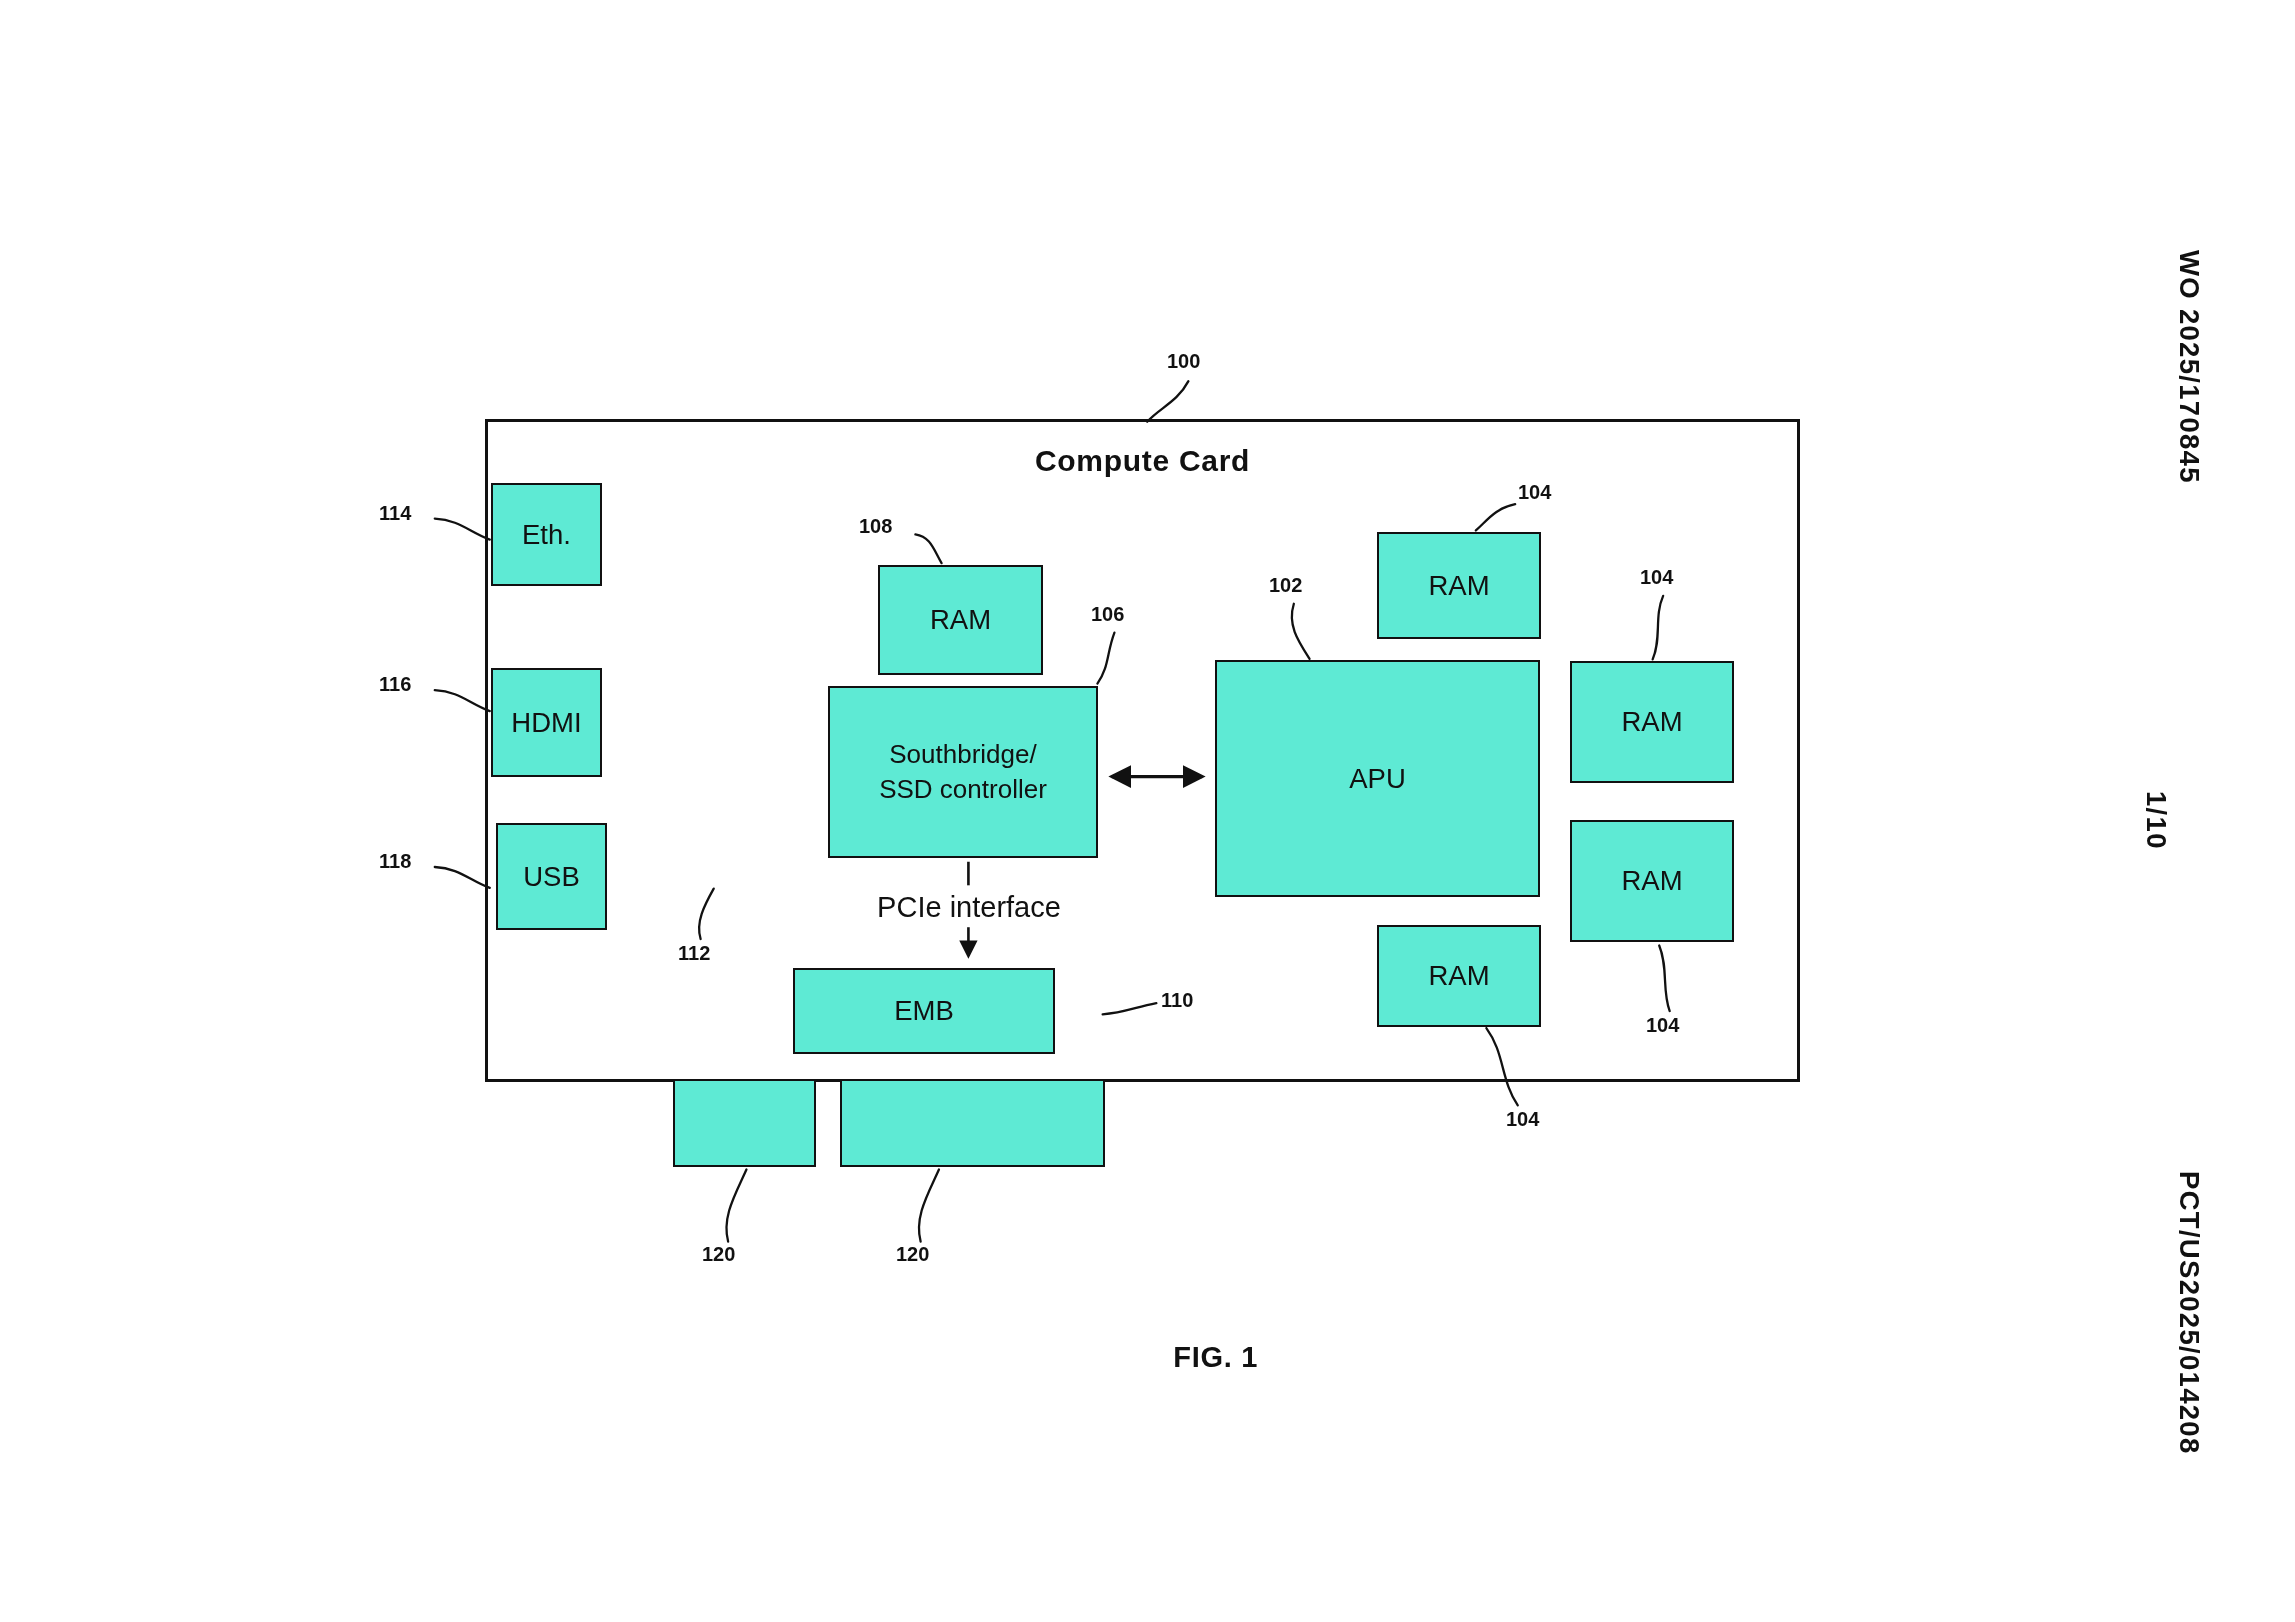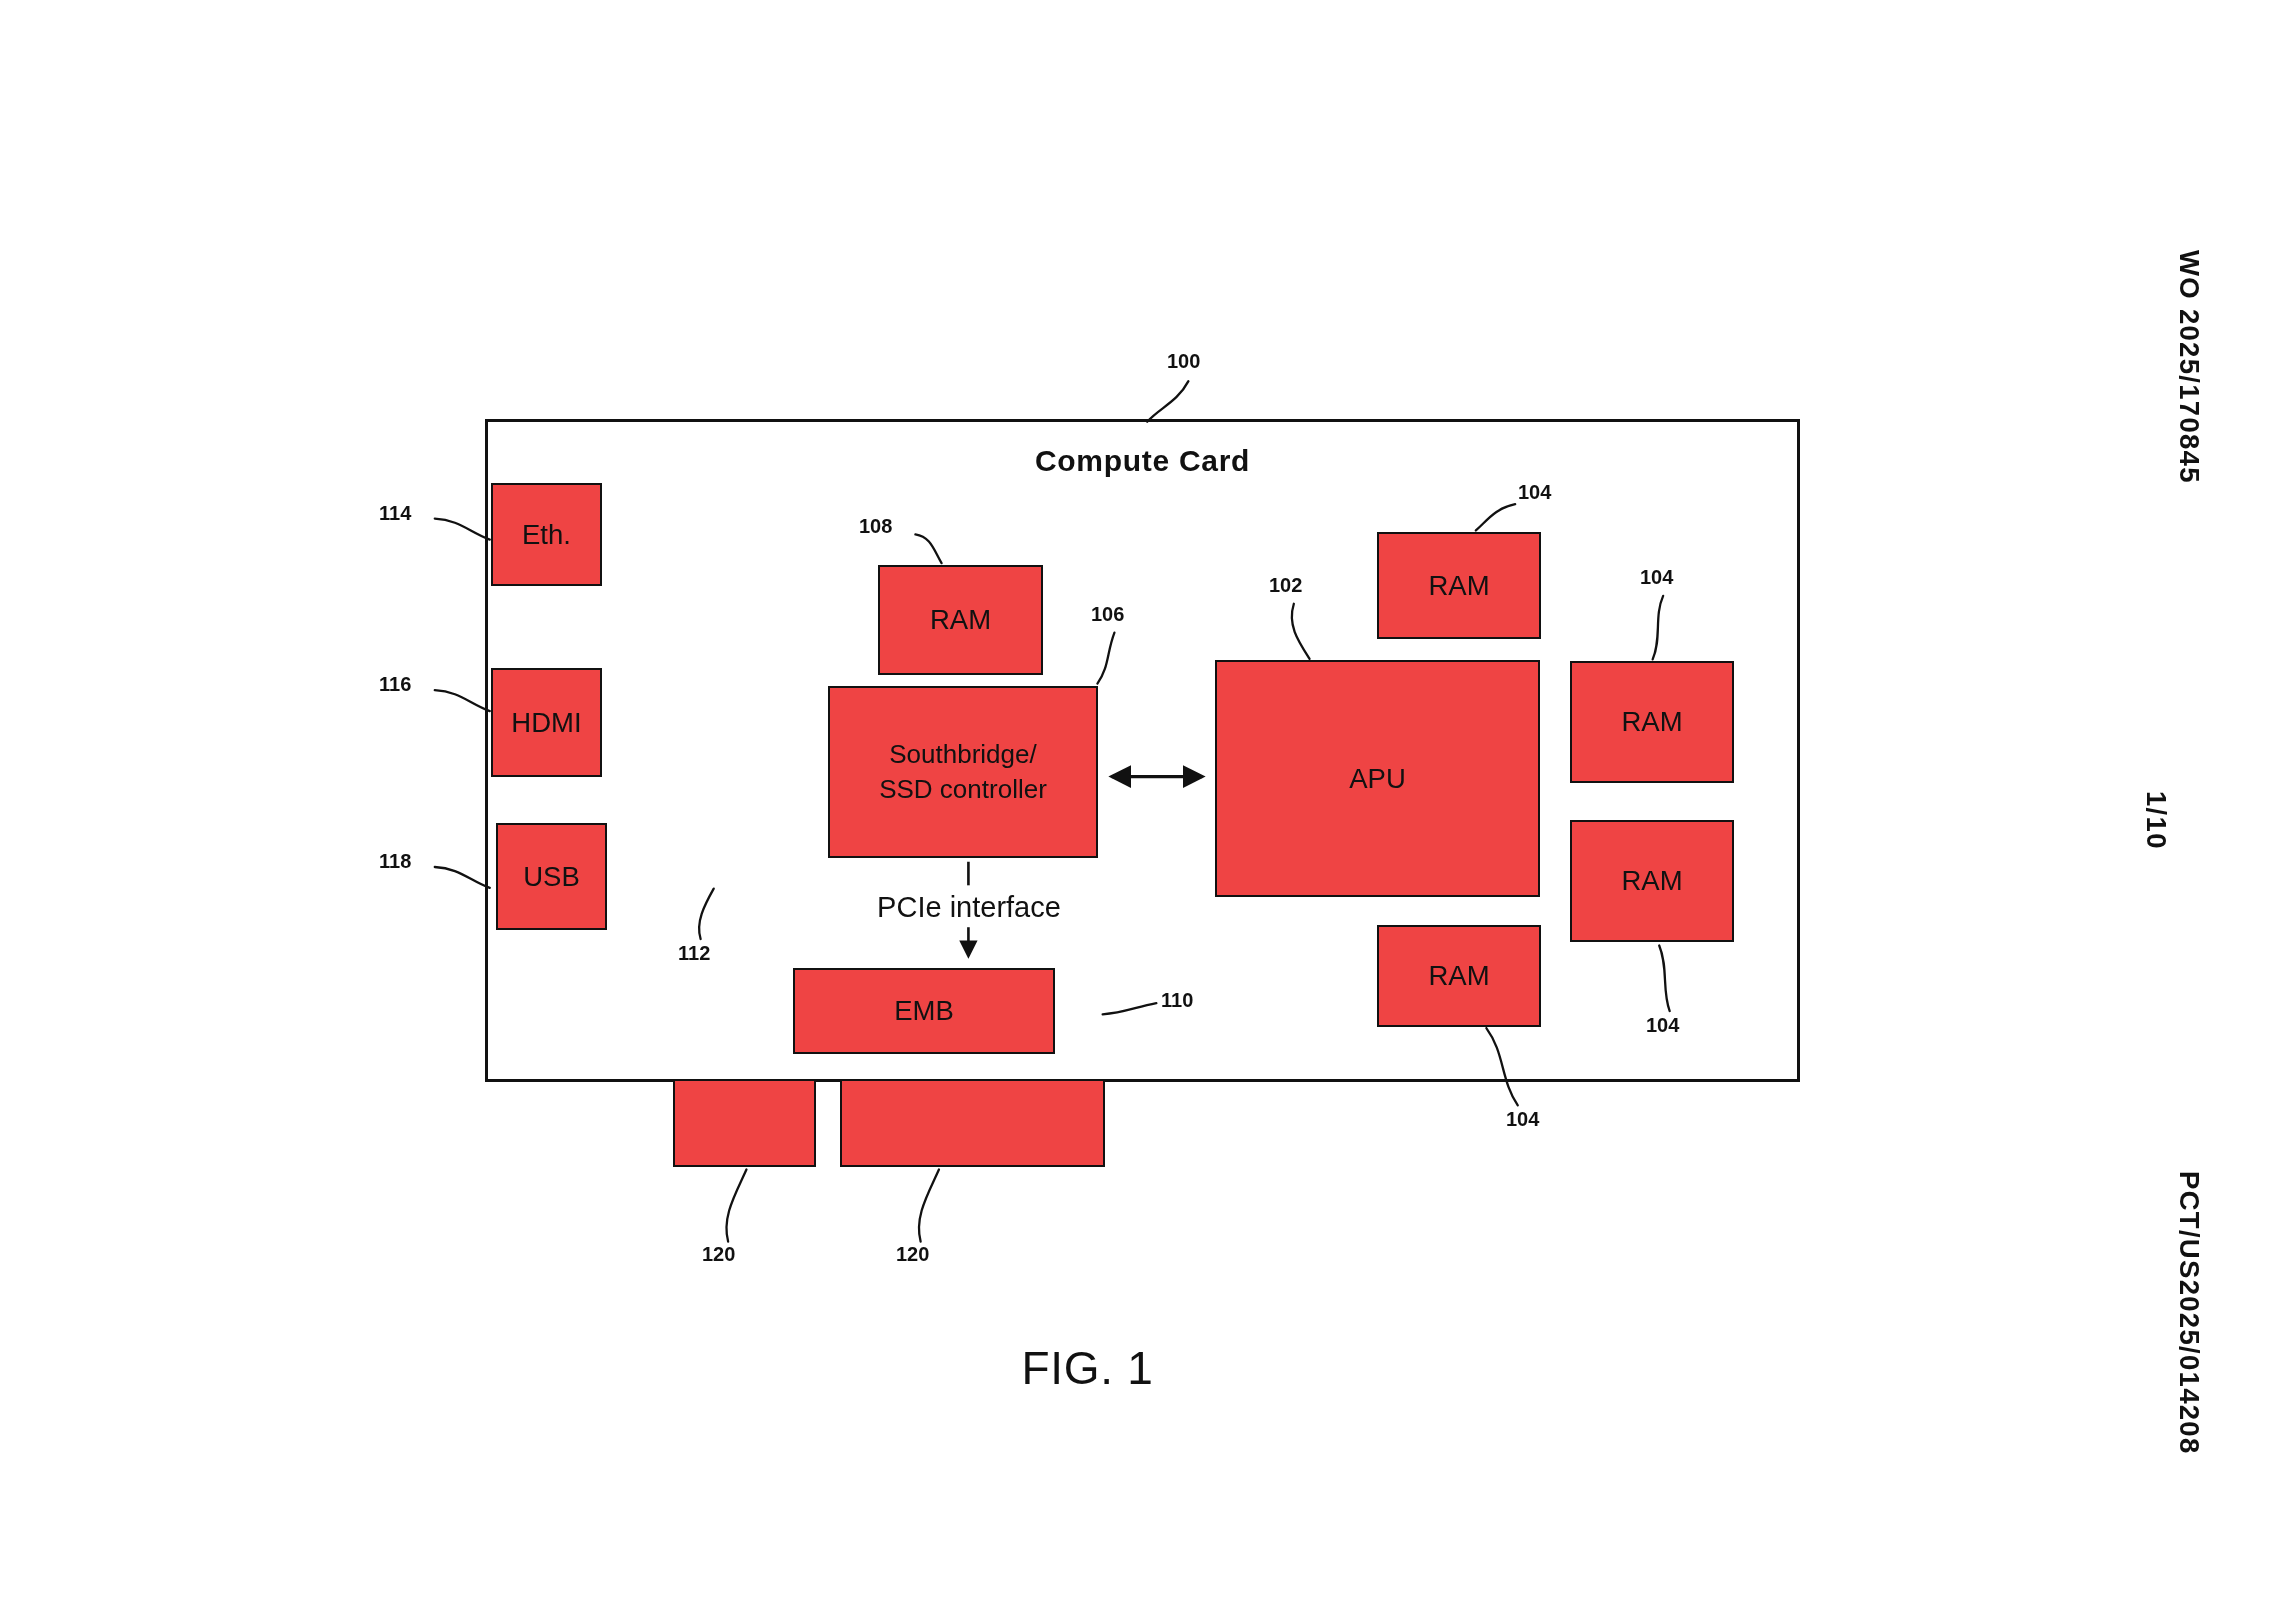--- a/index.html
+++ b/index.html
@@ -34,7 +34,7 @@
   .box {
     position:absolute;
     border:2.6px solid #111111;
-    background:#ef4444;
+    background:#5eead4;
     box-sizing:border-box;
     display:flex; align-items:center; justify-content:center;
     font-size:27.5px;

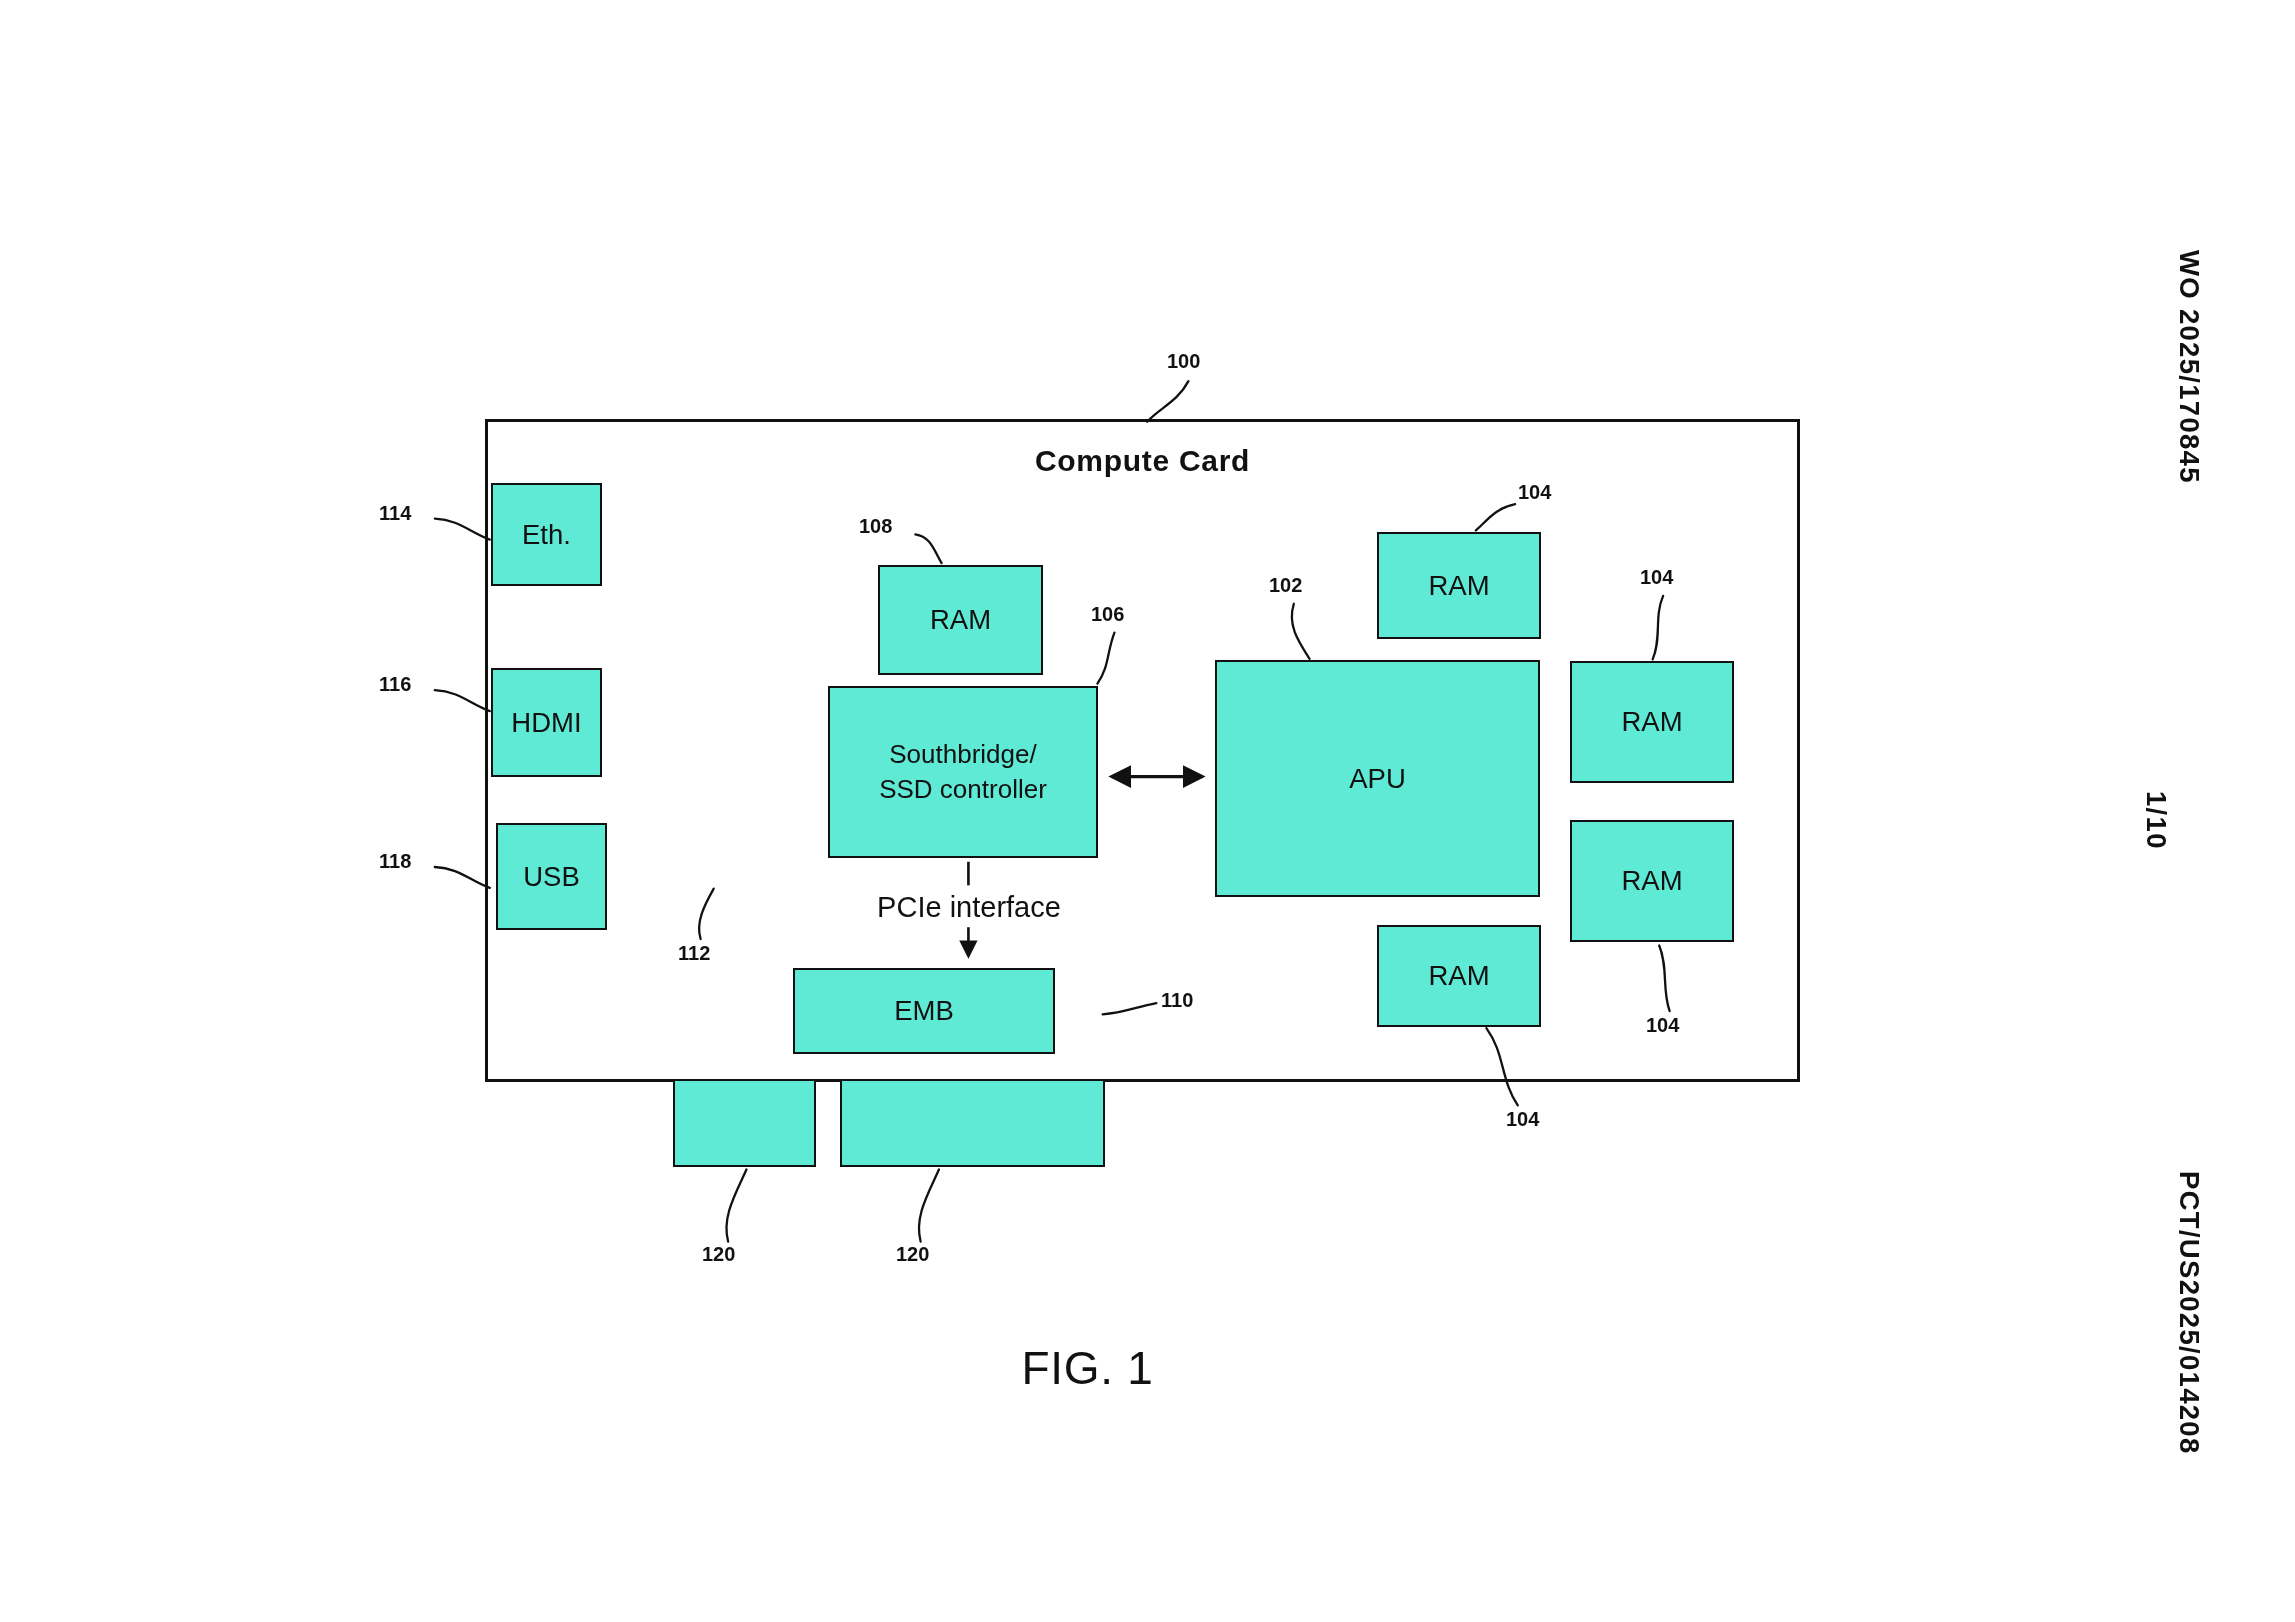--- a/index.html
+++ b/index.html
@@ -58,8 +58,8 @@
   .fig-caption {
     position:absolute;
     left:917px; top:1341px; width:341px;
-    text-align:center;
-    font-size:46px; font-weight:normal;
+    text-align:right;
+    font-size:29px; font-weight:bold;
     letter-spacing:0.7px;
     z-index:3;
   }

